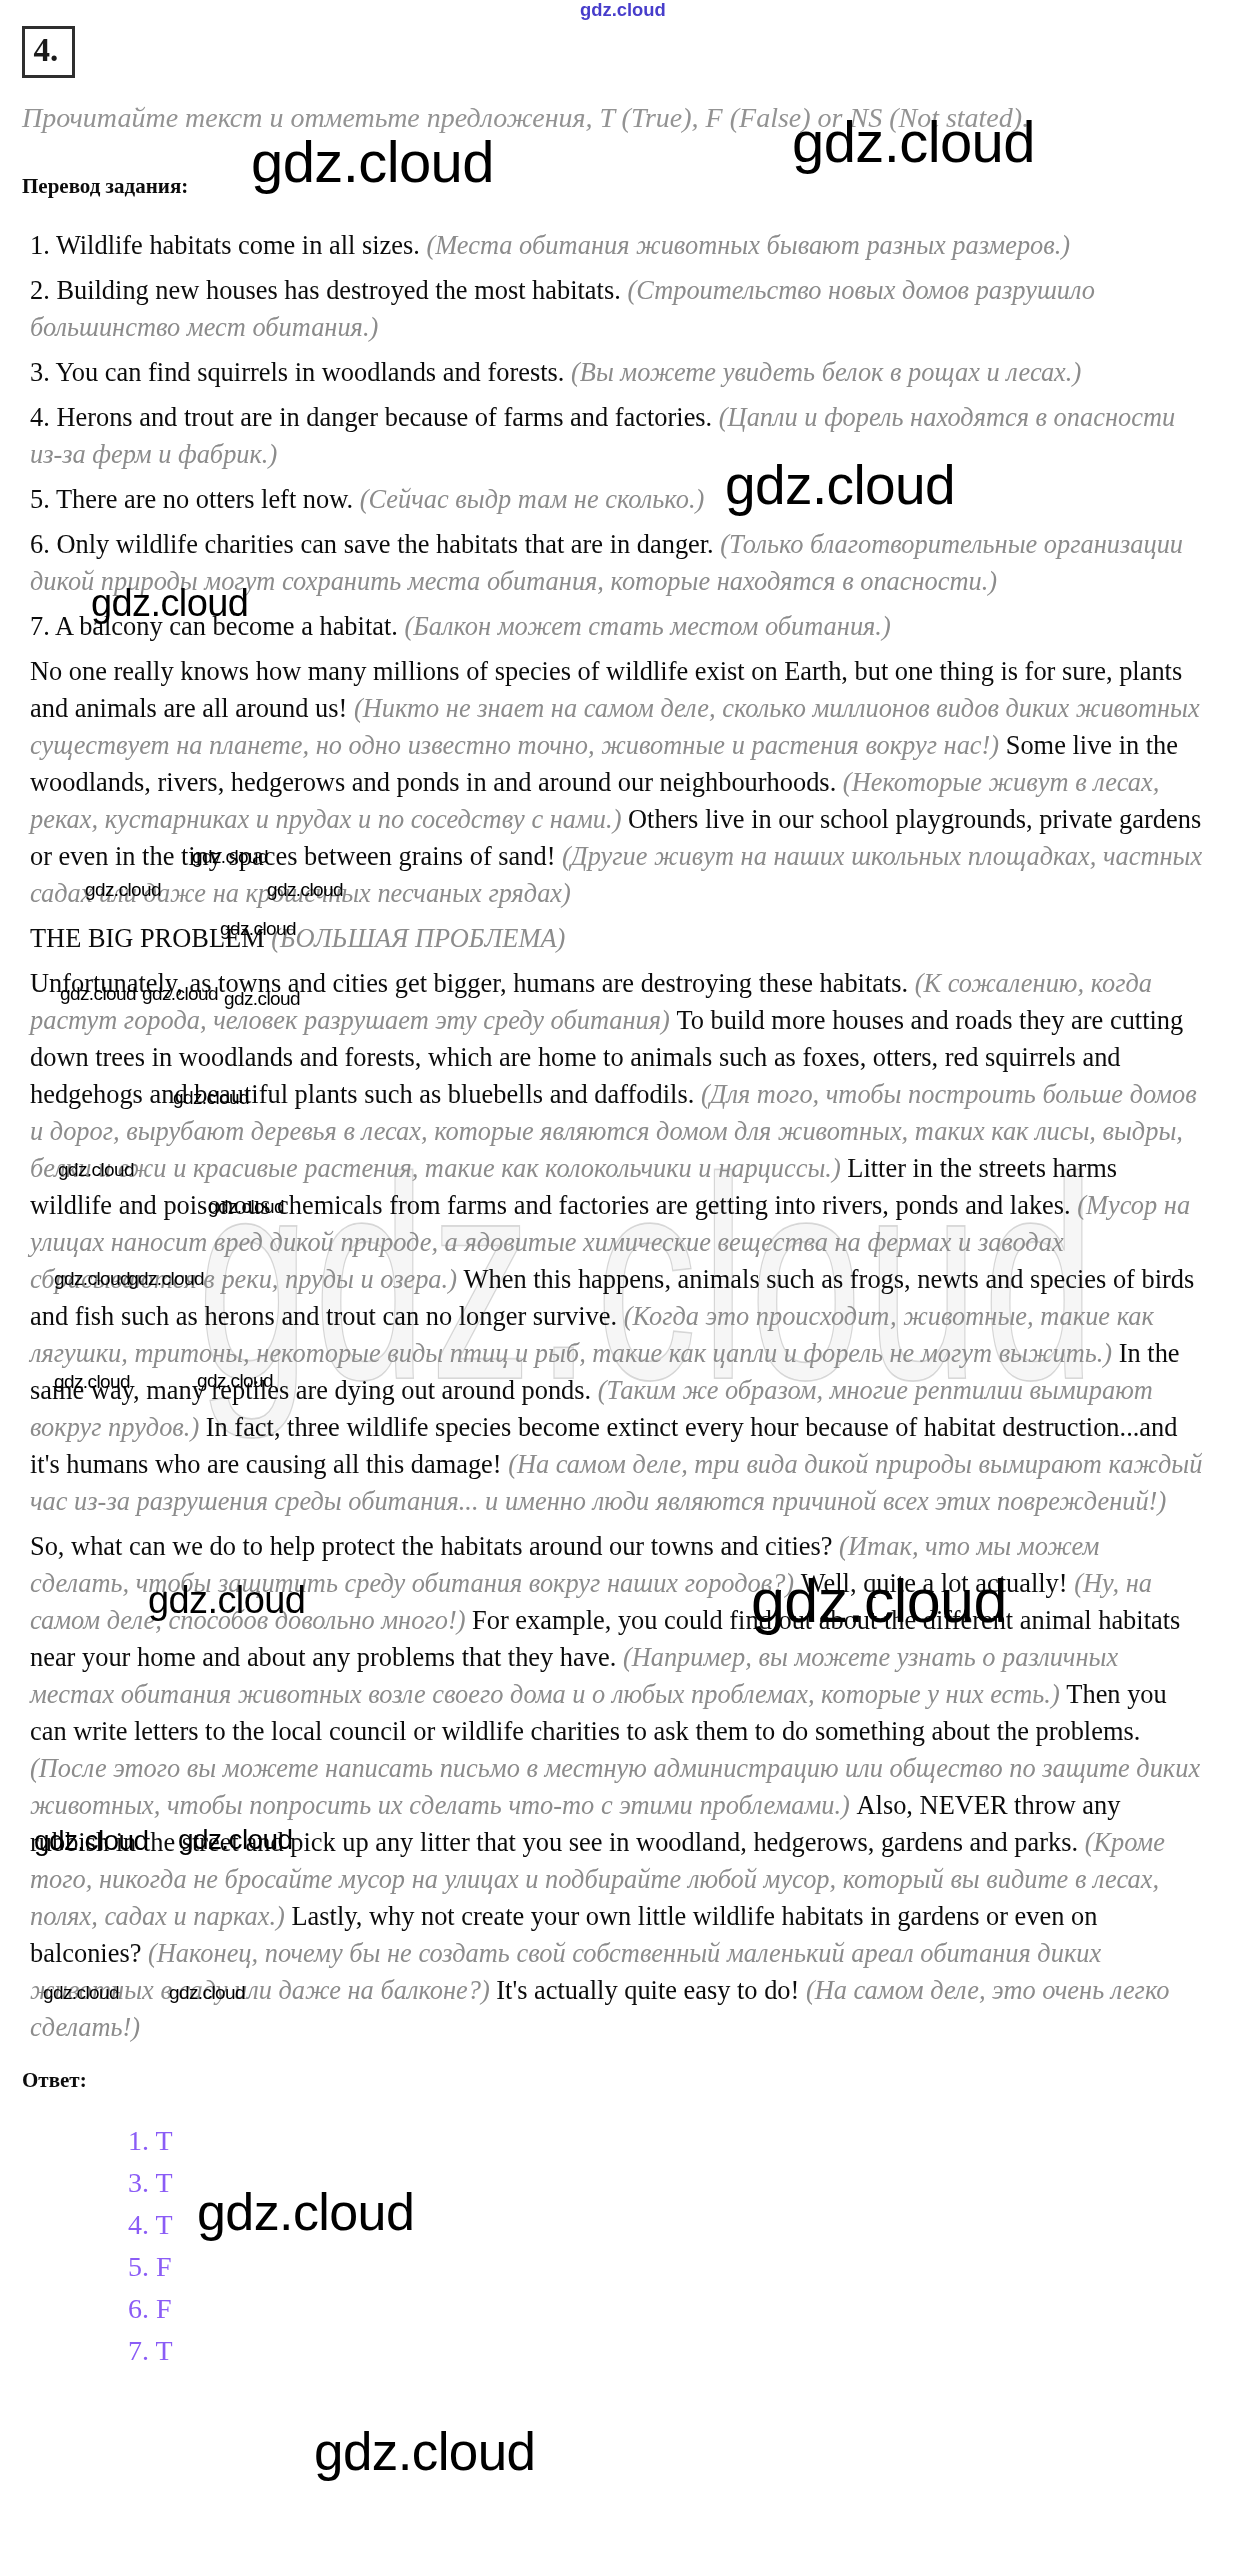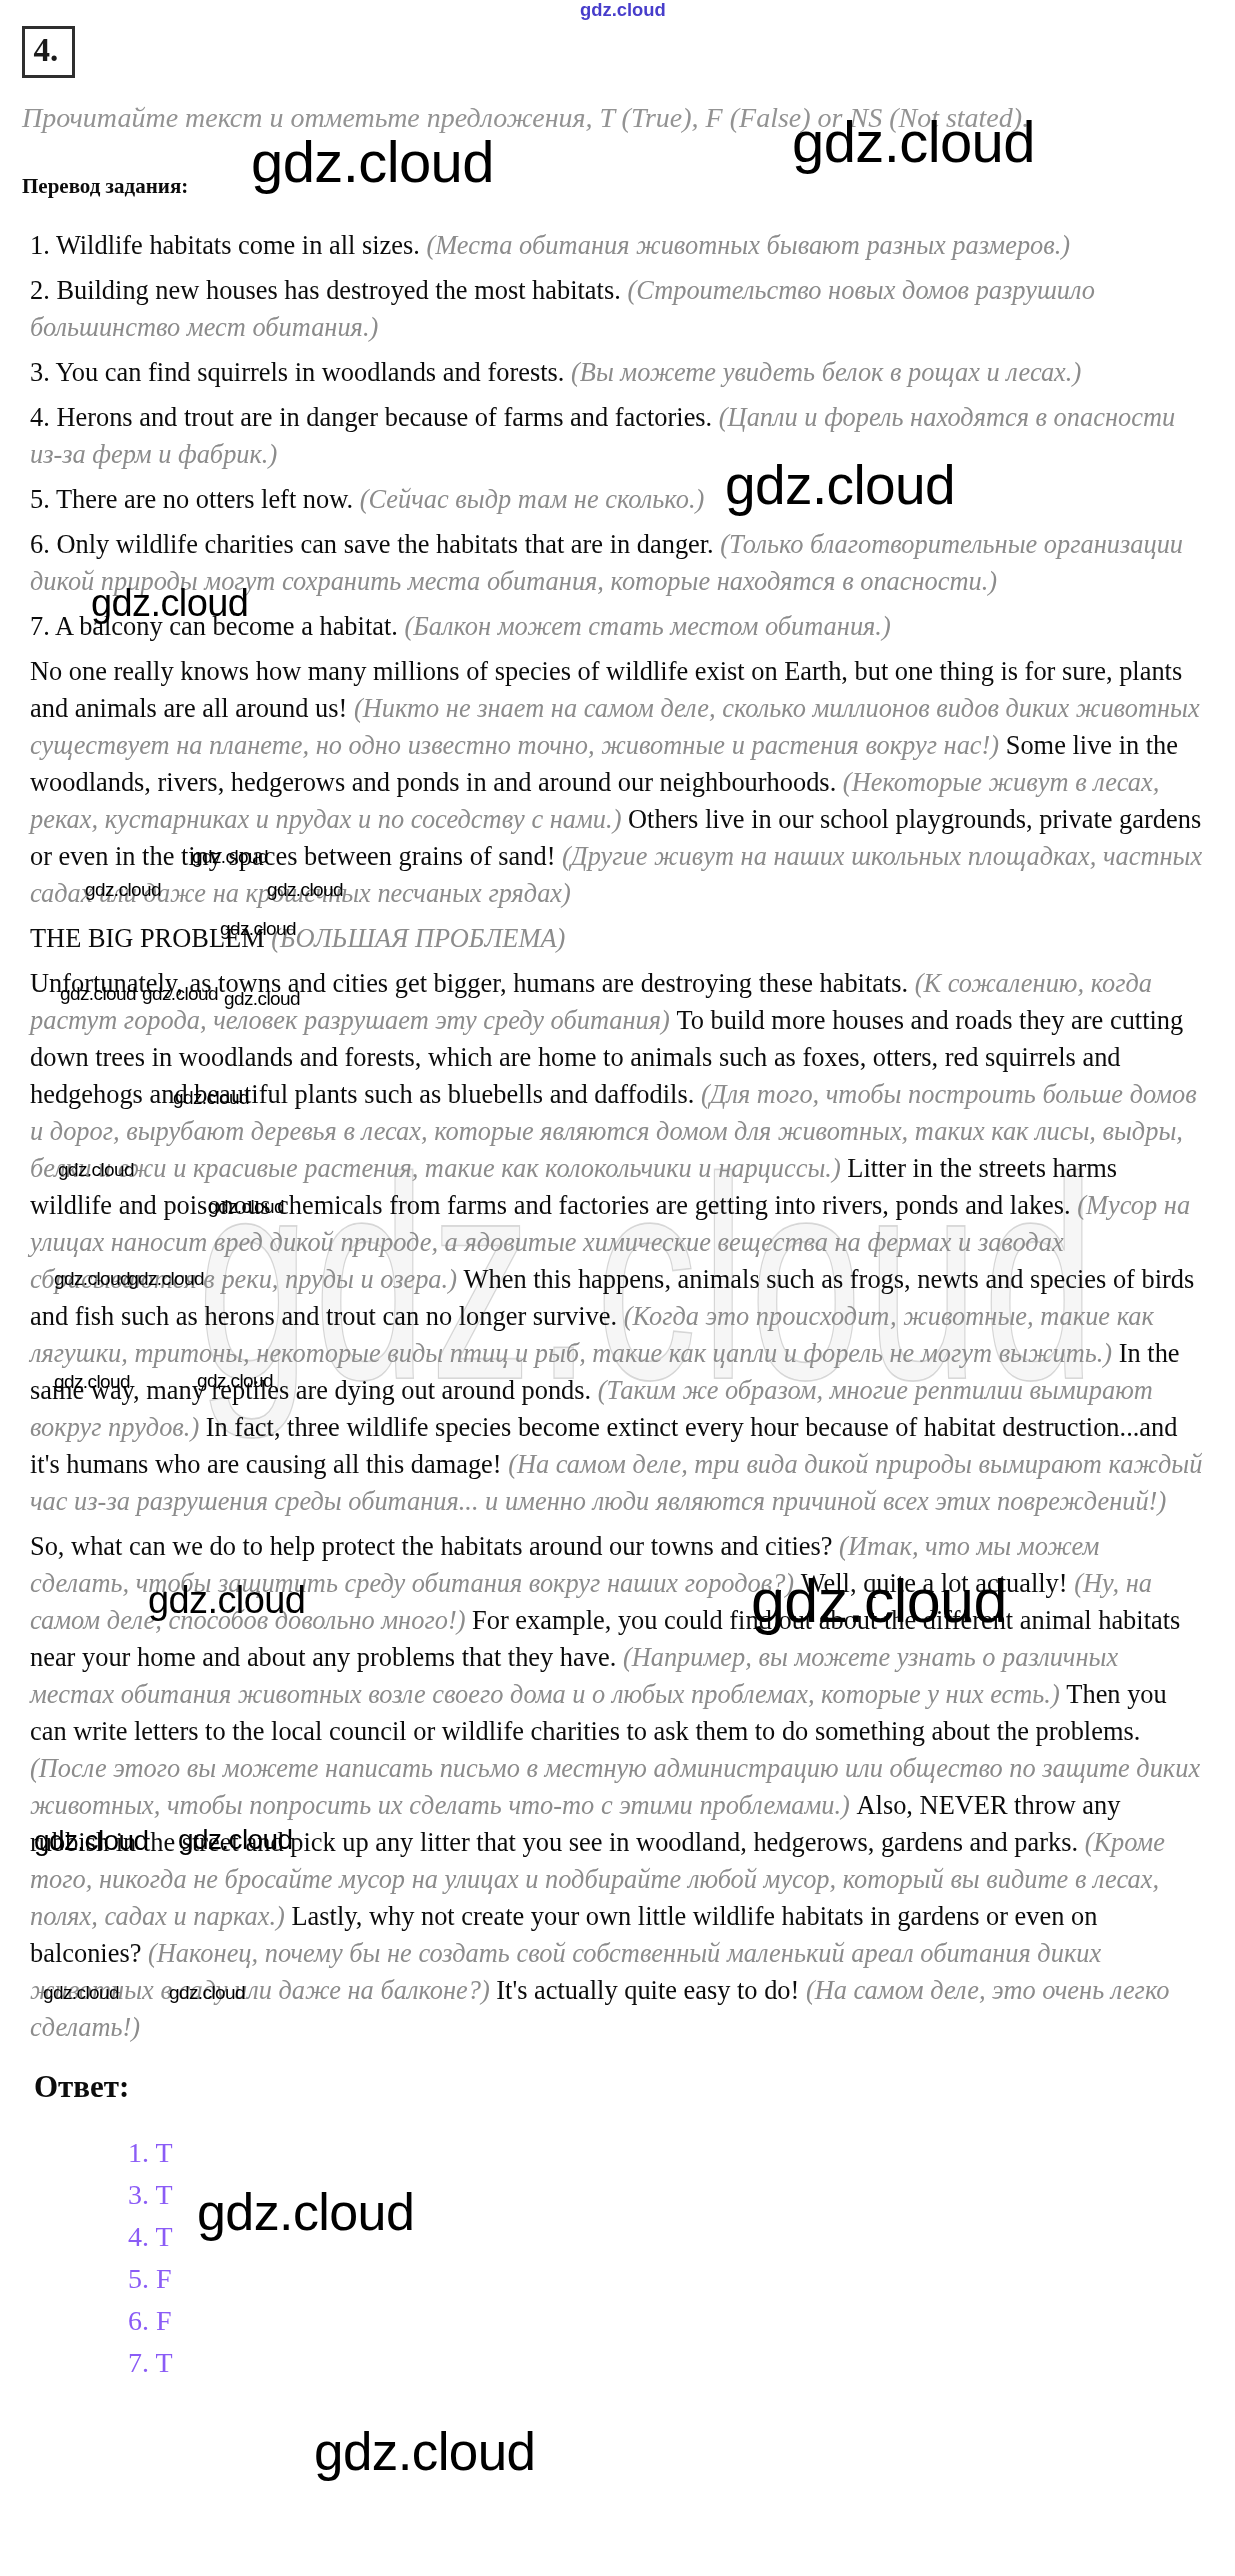--- a/index.html
+++ b/index.html
@@ -35,7 +35,7 @@
   .item, .para{margin:8px;}
   .en{color:#0c0c0c;}
   .ru{color:#8c8c8c;font-style:italic;}
-  .answer-heading{font-weight:bold;font-size:31px;margin:22px 0 27px 12px;line-height:1.2;}
+  .answer-heading{font-weight:bold;font-size:21px;margin:22px 0 27px 0;line-height:1.2;}
   .answers{margin-left:106px;font-size:28px;line-height:42px;color:#8b5cf6;}
   .answers div{margin:0;}
   

